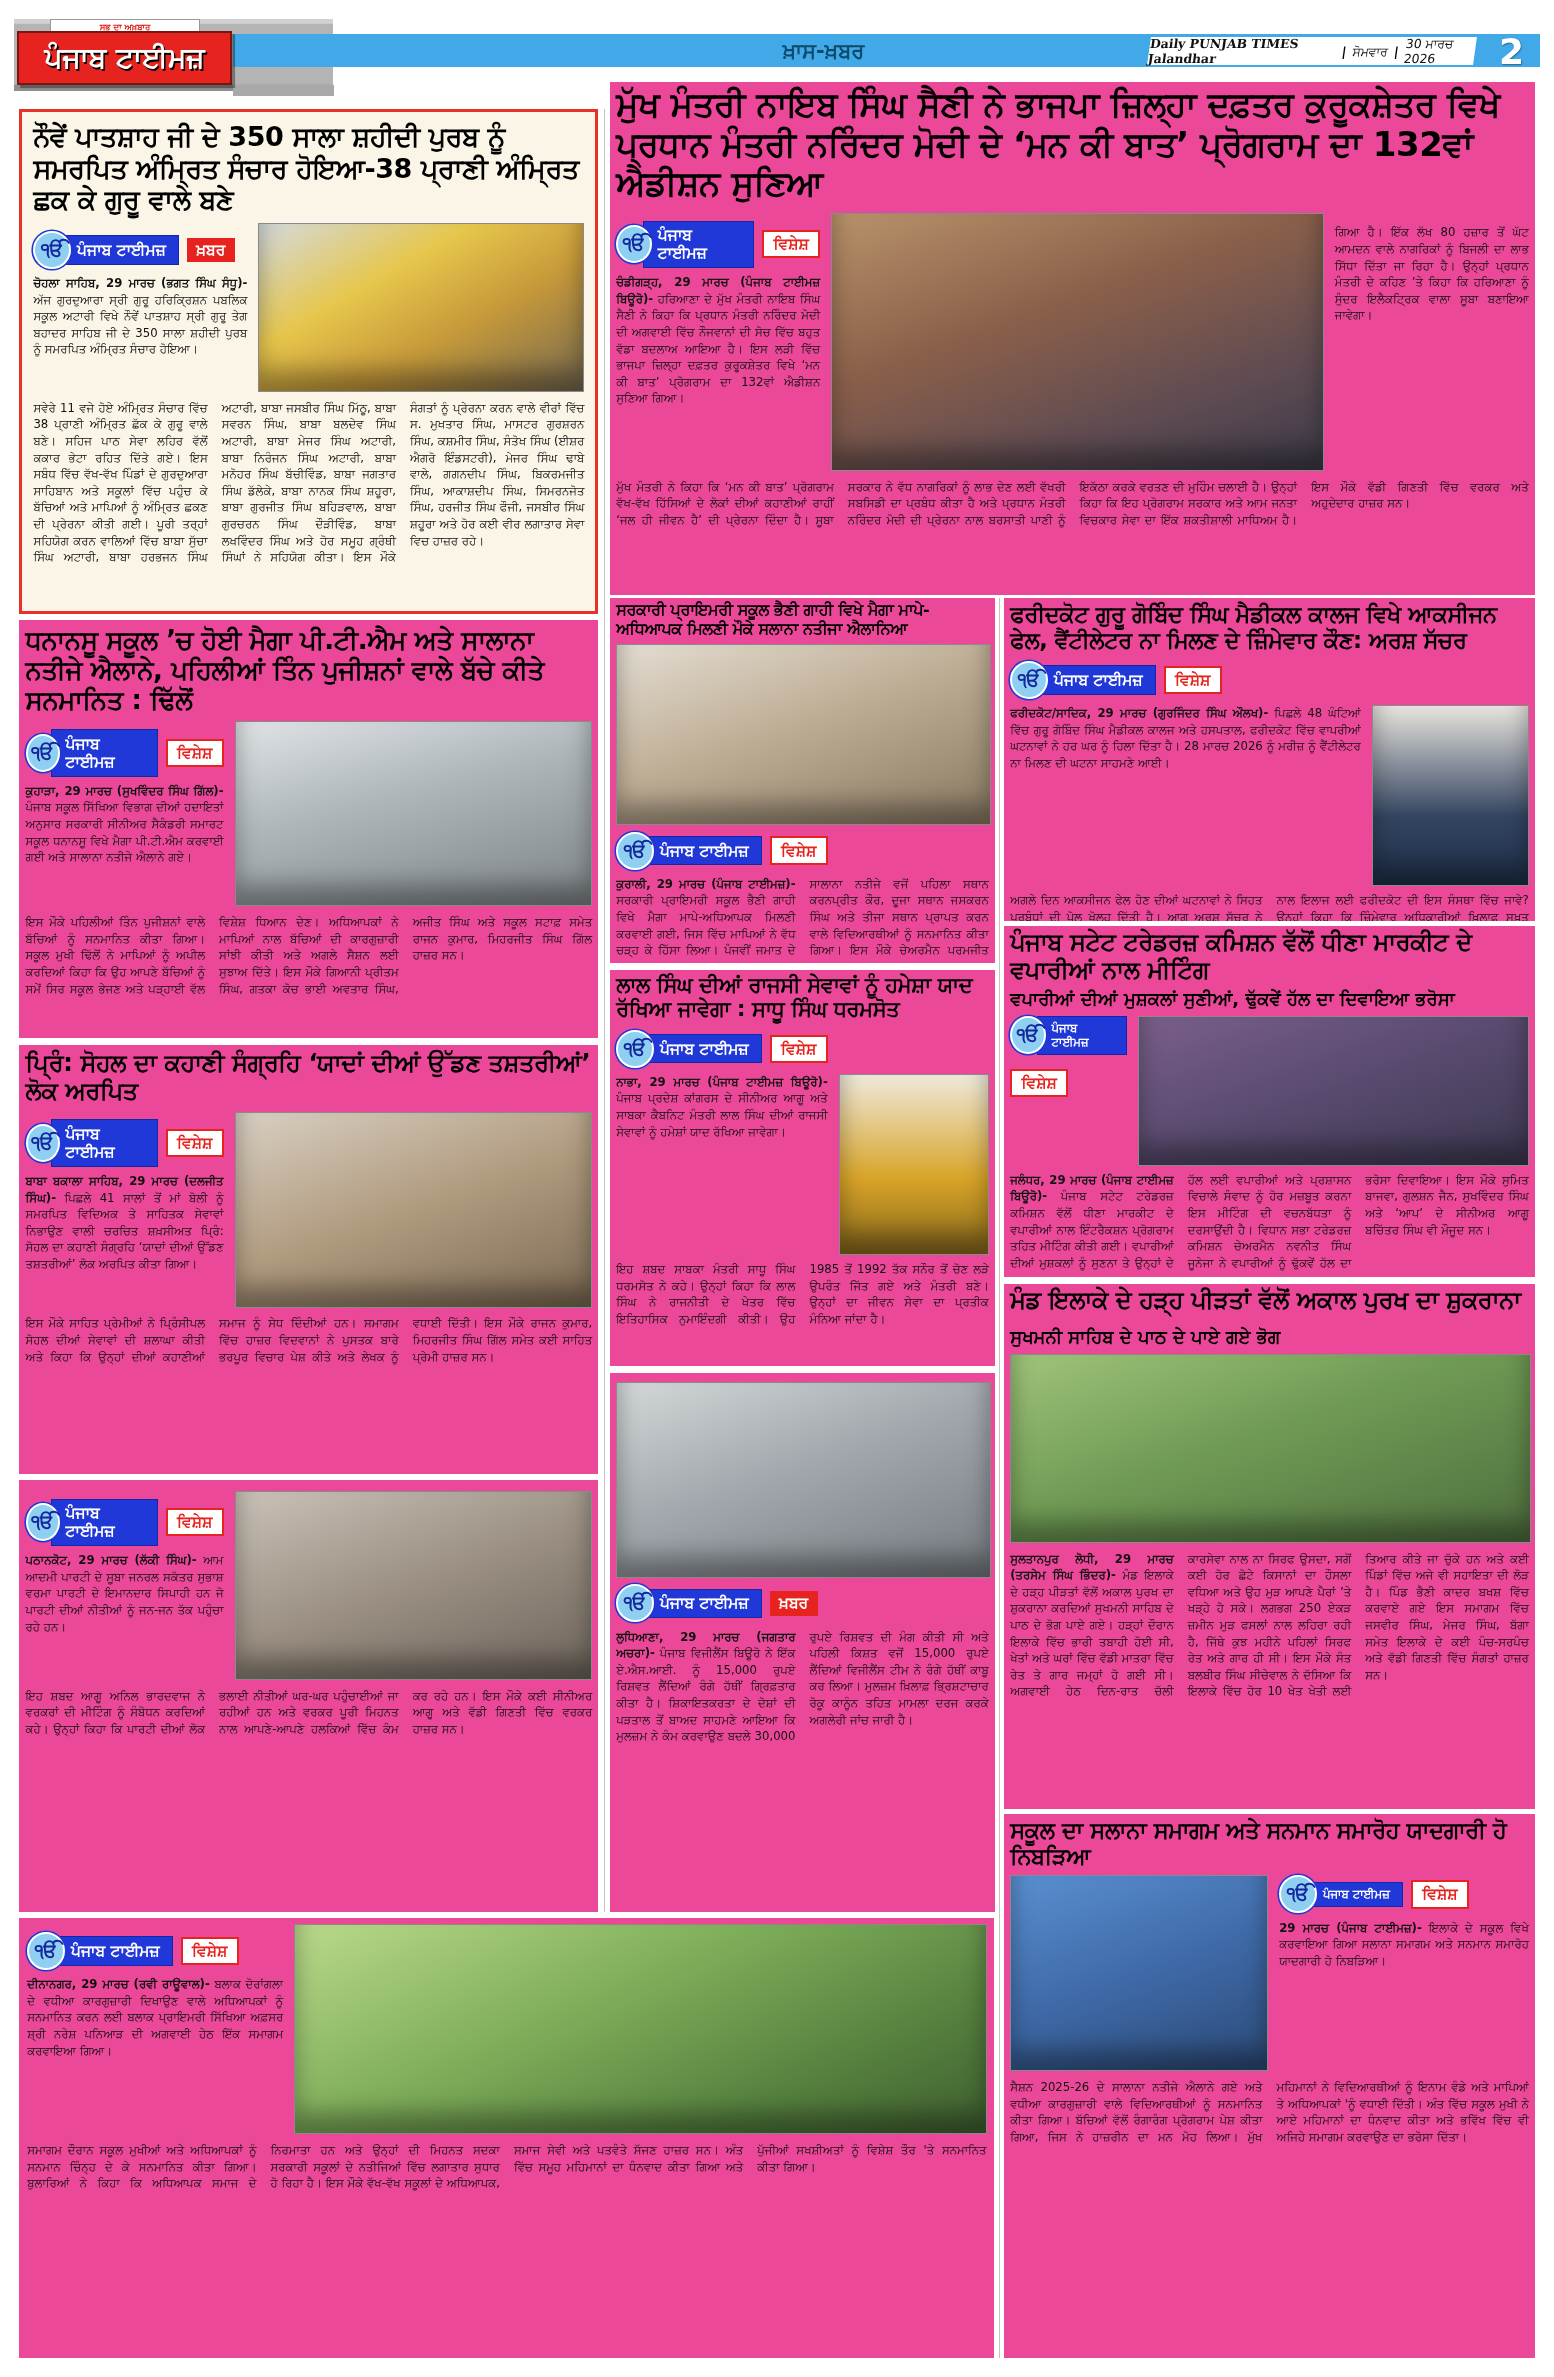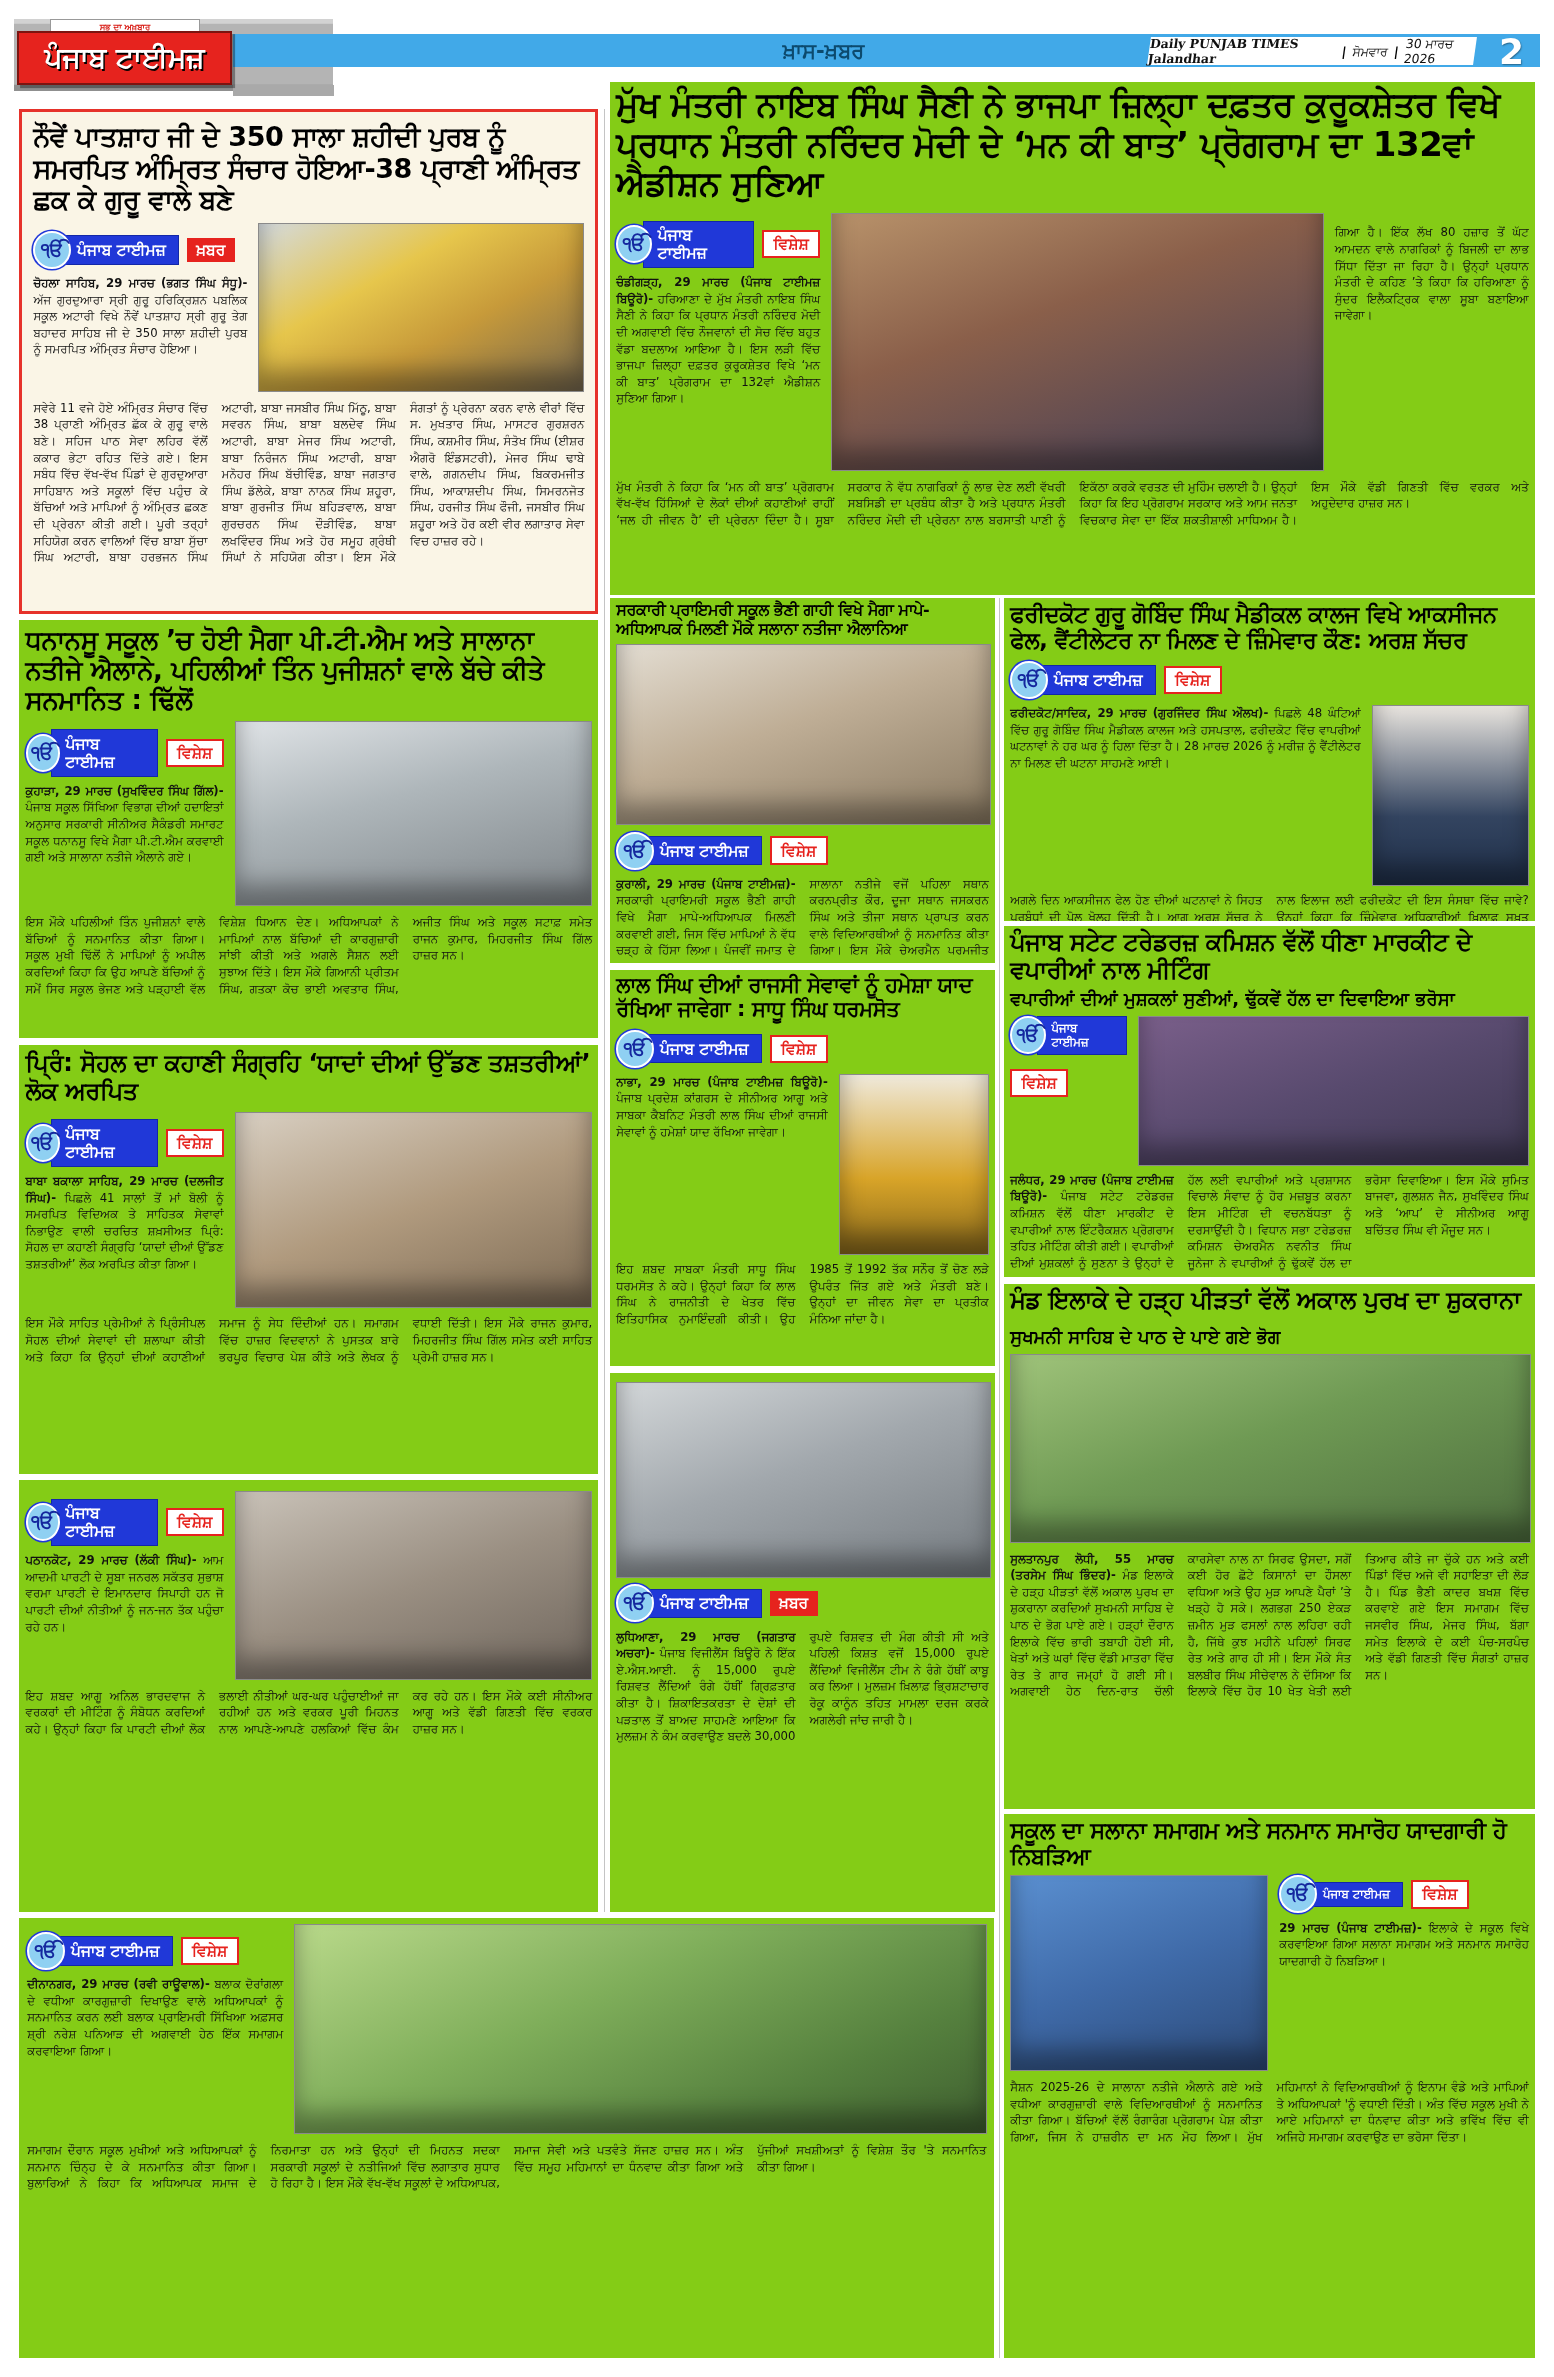--- a/index.html
+++ b/index.html
@@ -26,7 +26,7 @@
   .page-number{position:absolute;left:1488px;top:31px;width:47px;text-align:center;color:#fff;
                font-size:36px;font-weight:bold;text-shadow:0.8px 0.8px 1.6px rgba(0,0,0,.4);}
   
-  .article{position:absolute;overflow:hidden;background:#84cc16;}
+  .article{position:absolute;overflow:hidden;background:#ec4899;}
   .headline{font-weight:bold;line-height:1.16;color:#000;letter-spacing:-0.4px;}
   .subheadline{font-weight:bold;line-height:1.2;color:#000;}
   .badge-row{display:flex;align-items:center;gap:7.8px;margin:7.8px 0 6.2px 0;}

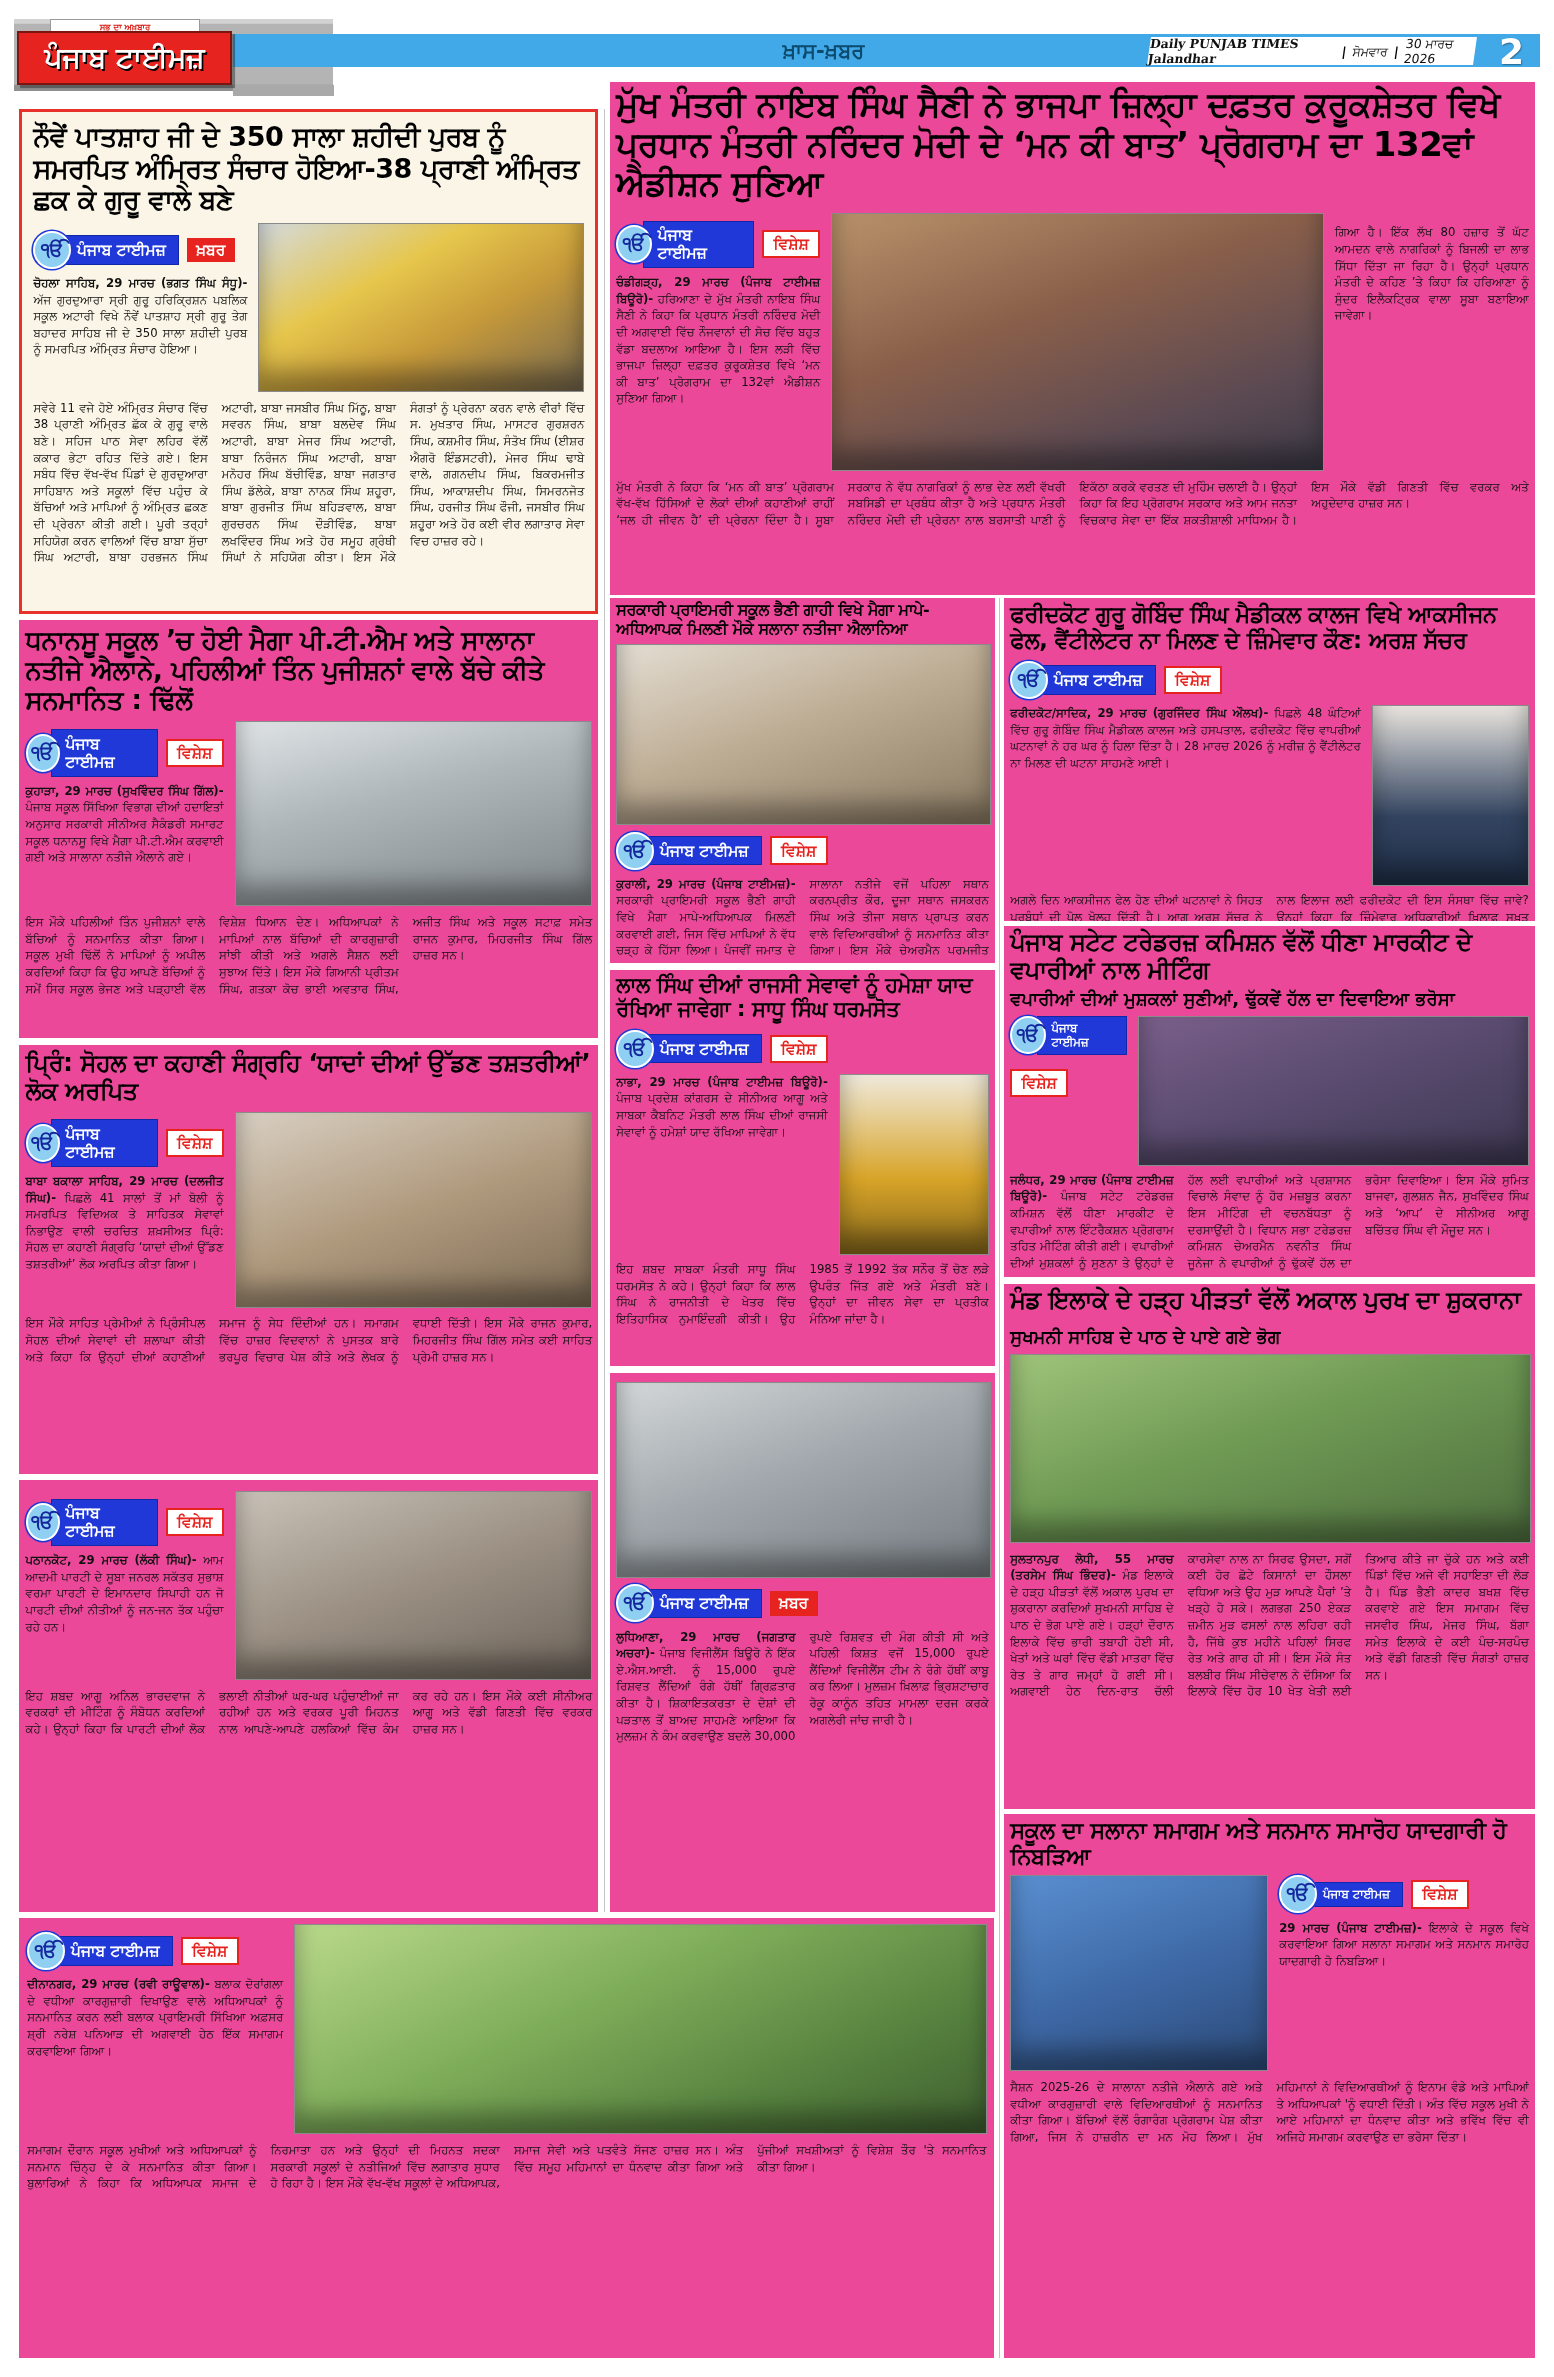--- a/index.html
+++ b/index.html
@@ -264,7 +264,7 @@
     <div class="subheadline" style="font-size:18px;margin-top:11px;">ਸੁਖਮਨੀ ਸਾਹਿਬ ਦੇ ਪਾਠ ਦੇ ਪਾਏ ਗਏ ਭੋਗ</div>
     <div class="photo ph-outdoor" style="width:100%;height:187px;margin-top:6.2px;"></div>
     <div class="body cols-3" style="margin-top:7.8px;height:233px;">
-      <span class="dl">ਸੁਲਤਾਨਪੁਰ ਲੋਧੀ, 55 ਮਾਰਚ (ਤਰਸੇਮ ਸਿੰਘ ਭਿੰਦਰ)-</span>
+      <span class="dl">ਸੁਲਤਾਨਪੁਰ ਲੋਧੀ, 29 ਮਾਰਚ (ਤਰਸੇਮ ਸਿੰਘ ਭਿੰਦਰ)-</span>
       <span>ਮੰਡ ਇਲਾਕੇ ਦੇ ਹੜ੍ਹ ਪੀੜਤਾਂ ਵੱਲੋਂ ਅਕਾਲ ਪੁਰਖ ਦਾ ਸ਼ੁਕਰਾਨਾ ਕਰਦਿਆਂ ਸੁਖਮਨੀ ਸਾਹਿਬ ਦੇ ਪਾਠ ਦੇ ਭੋਗ ਪਾਏ ਗਏ।</span>
       <span>ਹੜ੍ਹਾਂ ਦੌਰਾਨ ਇਲਾਕੇ ਵਿੱਚ ਭਾਰੀ ਤਬਾਹੀ ਹੋਈ ਸੀ, ਖੇਤਾਂ ਅਤੇ ਘਰਾਂ ਵਿੱਚ ਵੱਡੀ ਮਾਤਰਾ ਵਿੱਚ ਰੇਤ ਤੇ ਗਾਰ ਜਮ੍ਹਾਂ ਹੋ ਗਈ ਸੀ। ਅਗਵਾਈ ਹੇਠ ਦਿਨ-ਰਾਤ ਚੱਲੀ ਕਾਰਸੇਵਾ ਨਾਲ ਨਾ ਸਿਰਫ ਉਸਦਾ, ਸਗੋਂ ਕਈ ਹੋਰ ਛੋਟੇ ਕਿਸਾਨਾਂ ਦਾ ਹੌਸਲਾ ਵਧਿਆ ਅਤੇ ਉਹ ਮੁੜ ਆਪਣੇ ਪੈਰਾਂ ’ਤੇ ਖੜ੍ਹੇ ਹੋ ਸਕੇ। ਲਗਭਗ 250 ਏਕੜ ਜ਼ਮੀਨ ਮੁੜ ਫਸਲਾਂ ਨਾਲ ਲਹਿਰਾ ਰਹੀ ਹੈ, ਜਿੱਥੇ ਕੁਝ ਮਹੀਨੇ ਪਹਿਲਾਂ ਸਿਰਫ ਰੇਤ ਅਤੇ ਗਾਰ ਹੀ ਸੀ। ਇਸ ਮੌਕੇ ਸੰਤ ਬਲਬੀਰ ਸਿੰਘ ਸੀਚੇਵਾਲ ਨੇ ਦੱਸਿਆ ਕਿ ਇਲਾਕੇ ਵਿੱਚ ਹੋਰ 10 ਖੇਤ ਖੇਤੀ ਲਈ ਤਿਆਰ ਕੀਤੇ ਜਾ ਚੁੱਕੇ ਹਨ ਅਤੇ ਕਈ ਪਿੰਡਾਂ ਵਿੱਚ ਅਜੇ ਵੀ ਸਹਾਇਤਾ ਦੀ ਲੋੜ ਹੈ। ਪਿੰਡ ਭੈਣੀ ਕਾਦਰ ਬਖਸ਼ ਵਿੱਚ ਕਰਵਾਏ ਗਏ ਇਸ ਸਮਾਗਮ ਵਿੱਚ ਜਸਵੀਰ ਸਿੰਘ, ਮੇਜਰ ਸਿੰਘ, ਬੱਗਾ ਸਮੇਤ ਇਲਾਕੇ ਦੇ ਕਈ ਪੰਚ-ਸਰਪੰਚ ਅਤੇ ਵੱਡੀ ਗਿਣਤੀ ਵਿੱਚ ਸੰਗਤਾਂ ਹਾਜ਼ਰ ਸਨ।</span>
     </div>

